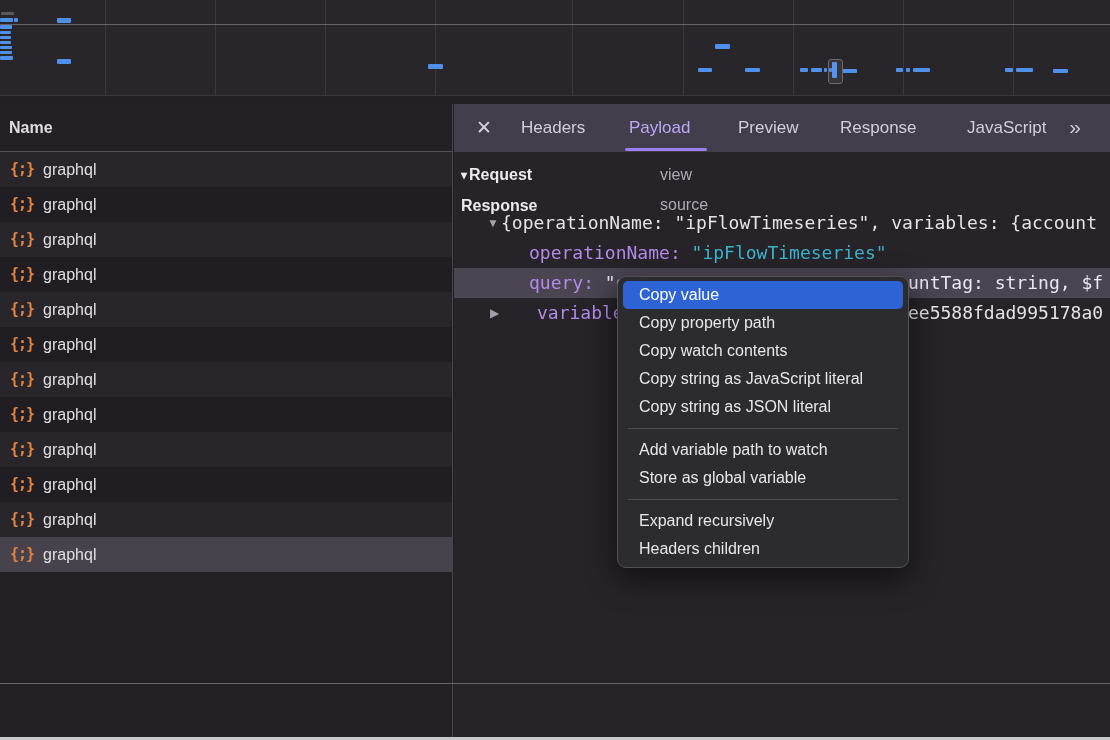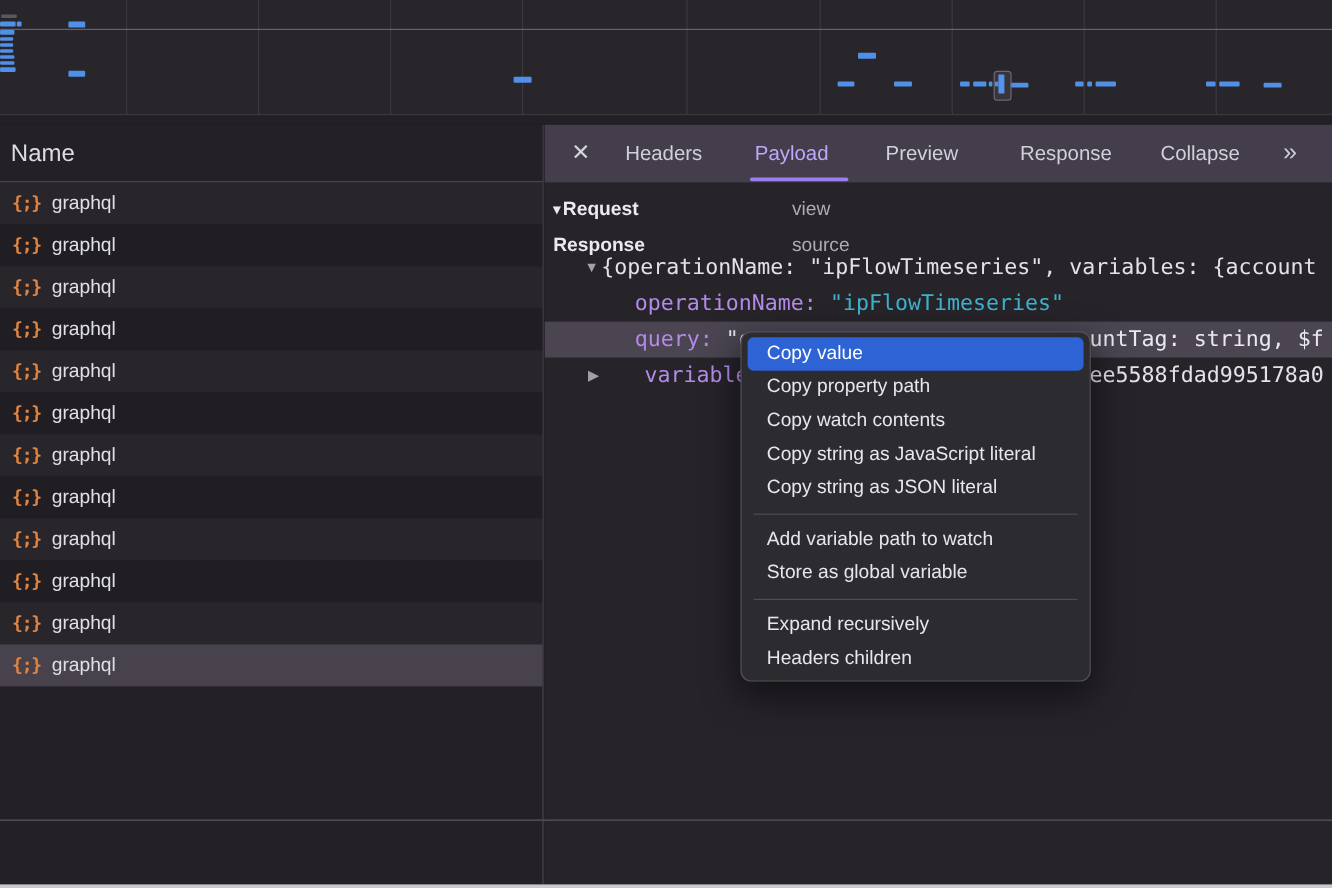--- a/index.html
+++ b/index.html
@@ -17,7 +17,7 @@
 
   
   #left-panel{position:absolute;left:0;top:104px;width:453px;height:579px;background:#232126;border-right:1px solid #47444b;box-sizing:border-box;}
-  #list-header{height:48px;line-height:48px;padding-left:9px;color:#dddce1;font-size:20px;font-weight:400;
+  #list-header{height:48px;line-height:48px;padding-left:9px;color:#dddce1;font-size:16px;font-weight:700;
                border-bottom:1px solid #55525a;box-sizing:border-box;background:#232126;}
   .req-row{height:35px;line-height:35px;display:flex;align-items:center;font-size:16px;color:#e0dfe3;cursor:default;}
   .req-row.odd{background:#29262b;}

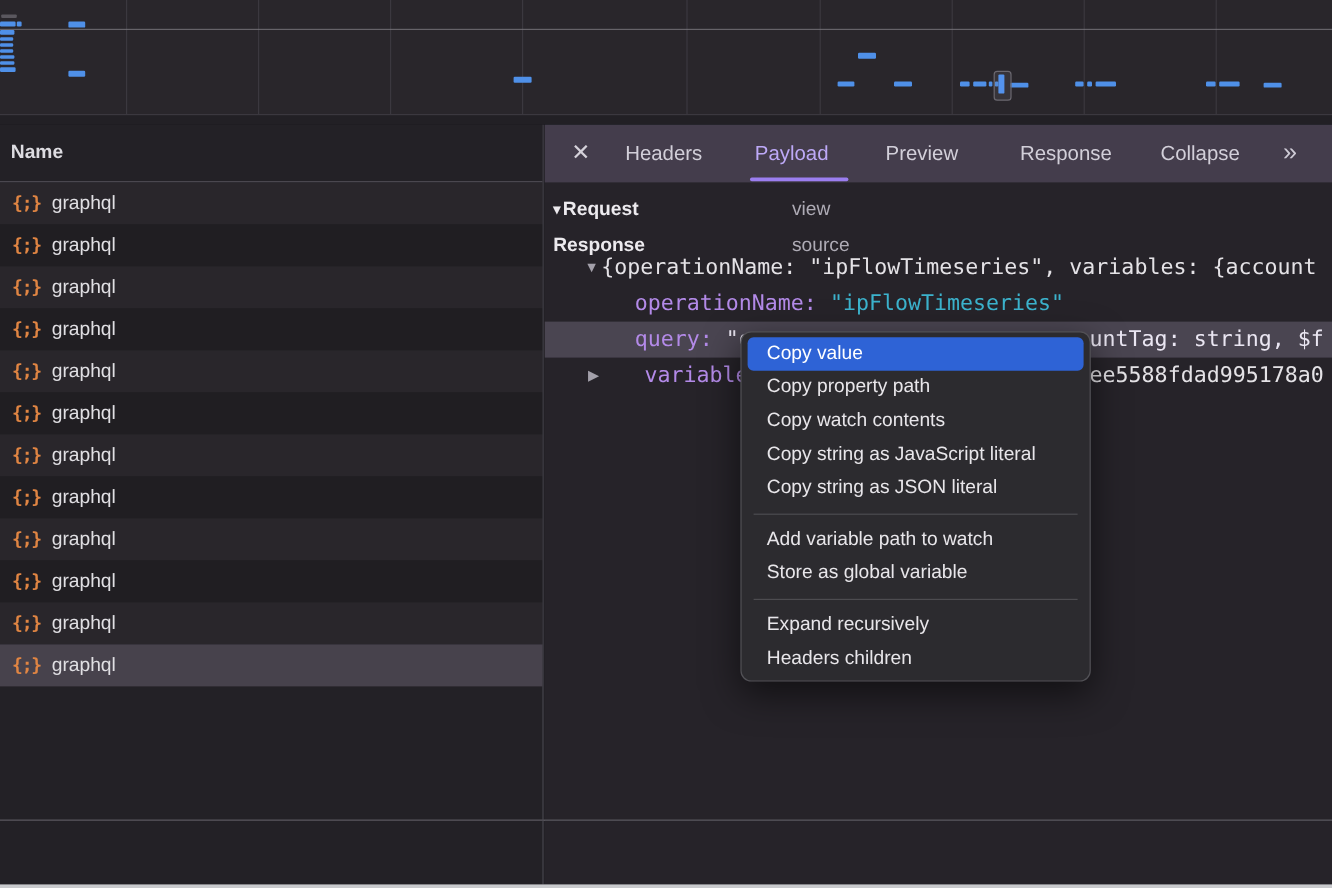--- a/index.html
+++ b/index.html
@@ -170,7 +170,7 @@
           <div class="tab" style="left: 67px;">Headers</div>
           <div class="tab active" style="left: 175px;">Payload</div>
           <div class="tab" style="left: 284px;">Preview</div>
-          <div class="tab" style="left: 396px;">Response</div>
+          <div class="tab" style="left: 386px;">Response</div>
           <div class="tab" style="left: 513px;">Collapse</div>
         </div>
       <div id="tab-underline" style="left: 171px; width: 82px;"></div>

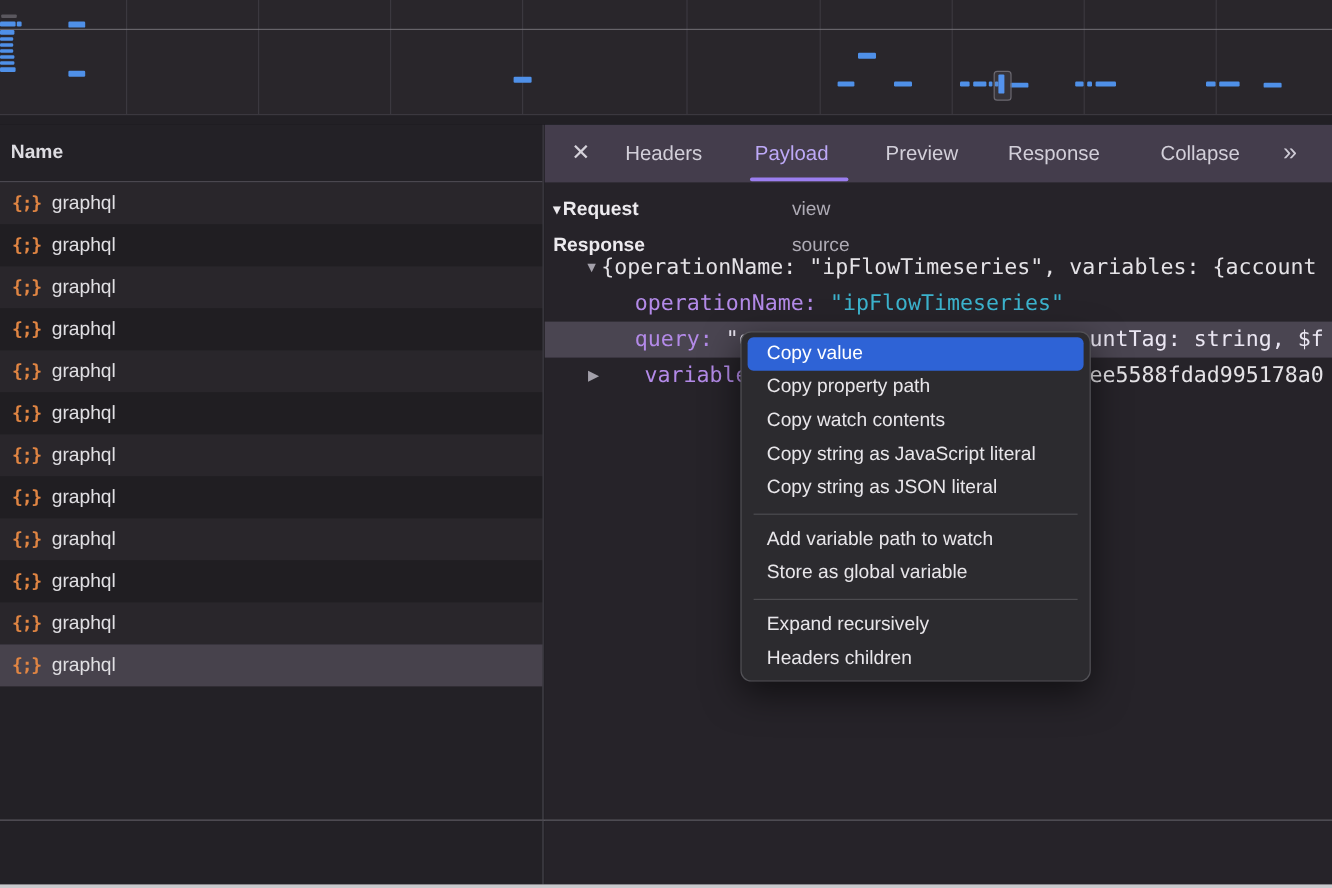--- a/index.html
+++ b/index.html
@@ -171,7 +171,7 @@
           <div class="tab active" style="left: 175px;">Payload</div>
           <div class="tab" style="left: 284px;">Preview</div>
           <div class="tab" style="left: 386px;">Response</div>
-          <div class="tab" style="left: 513px;">Collapse</div>
+          <div class="tab" style="left: 513px;">JavaScript</div>
         </div>
       <div id="tab-underline" style="left: 171px; width: 82px;"></div>
       <div id="overflow-btn">»</div>

